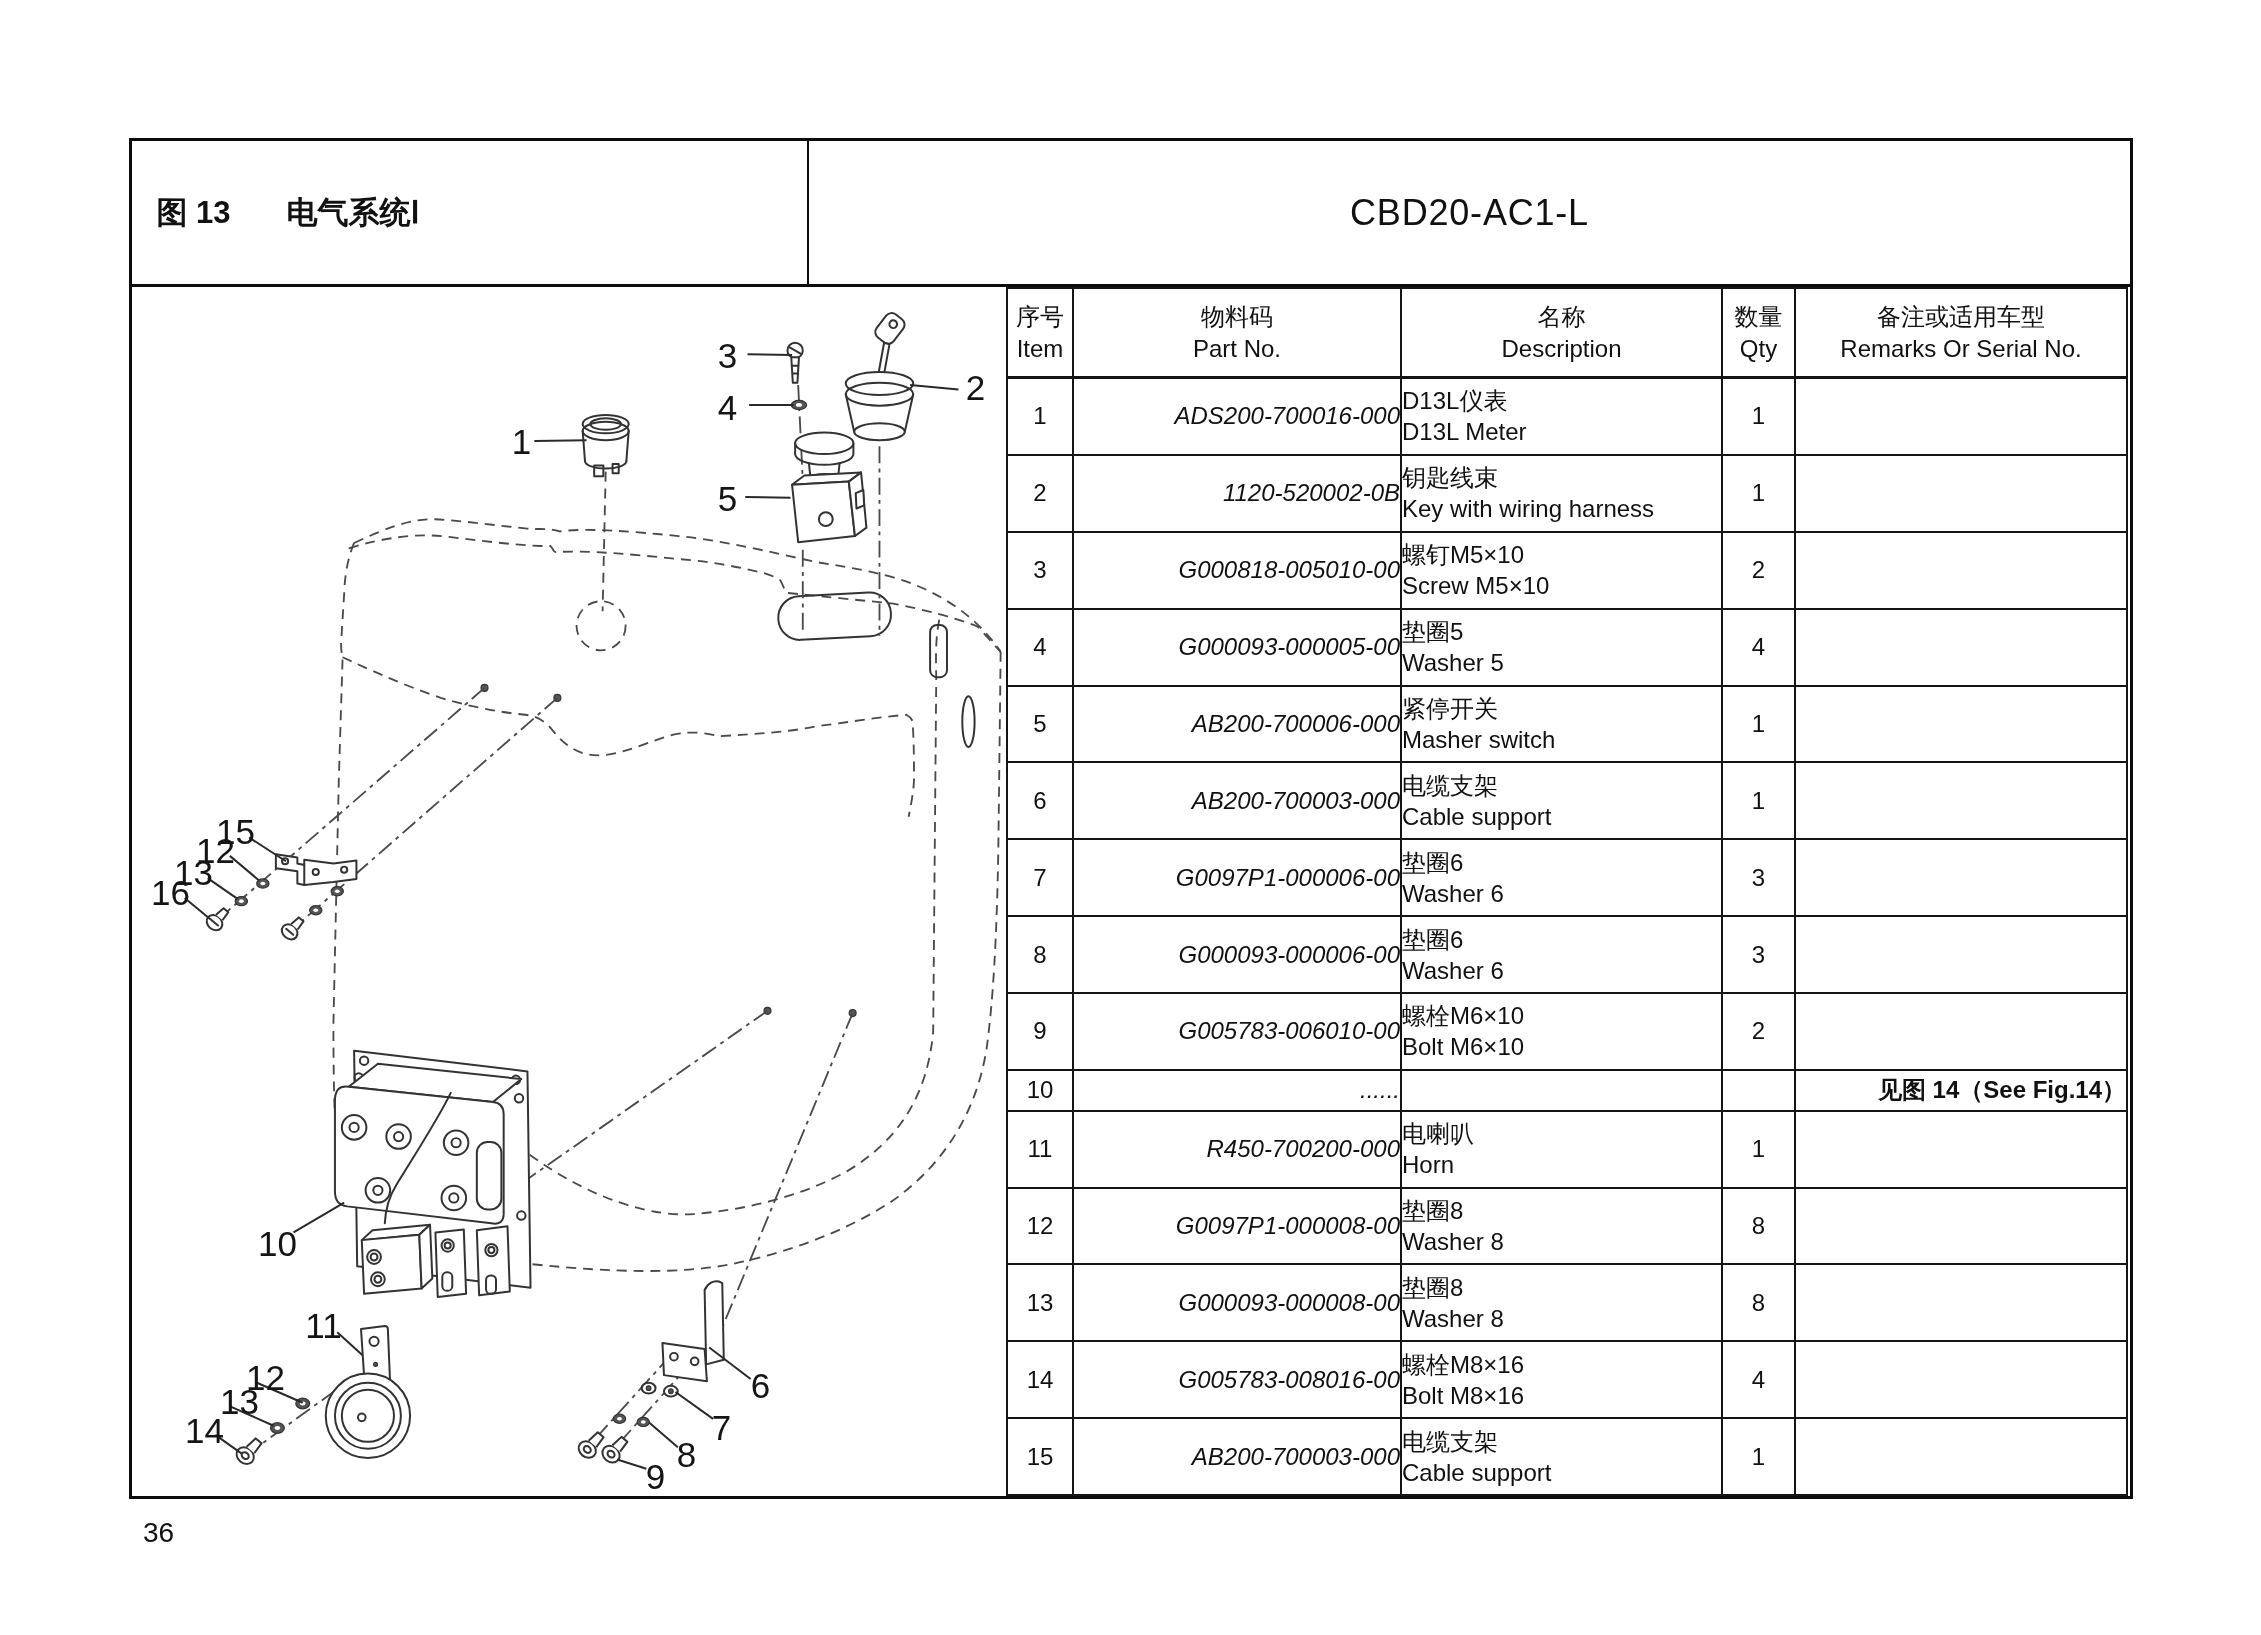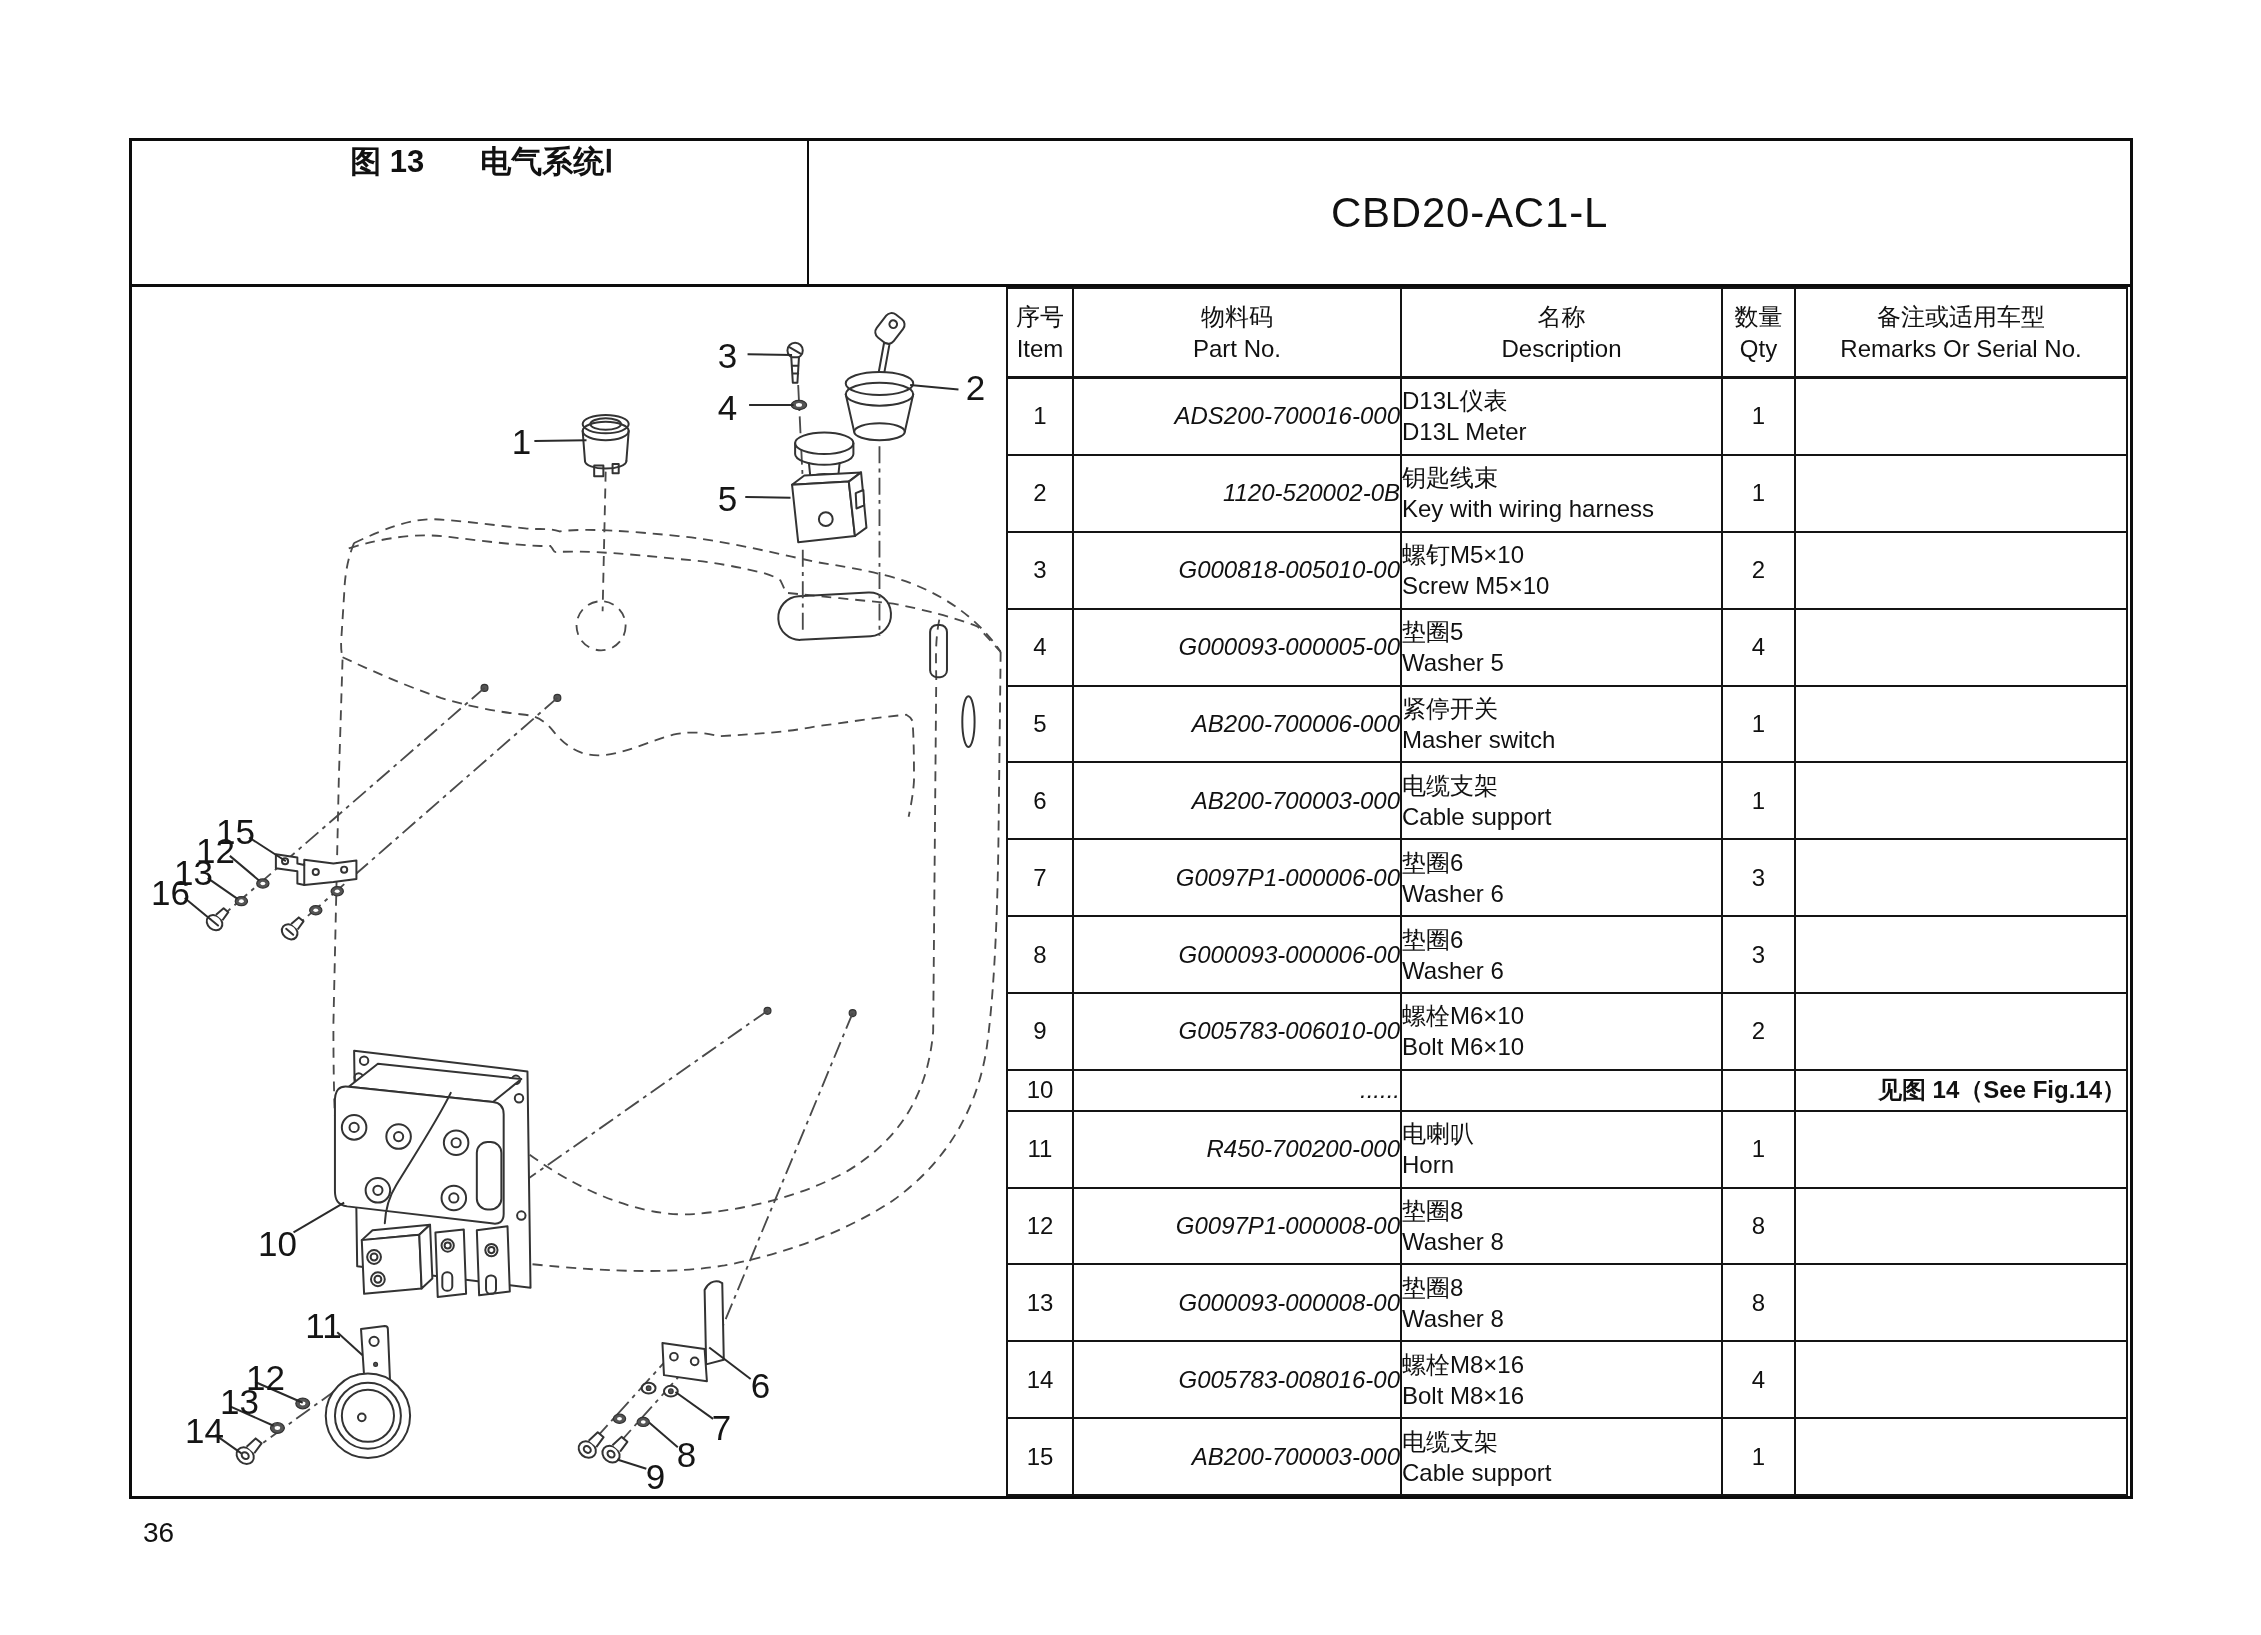--- a/index.html
+++ b/index.html
@@ -11,7 +11,7 @@
   .titlebar{position:absolute;left:0;top:0;width:100%;height:146px;
             border-bottom:3.1px solid #0c0c0c;box-sizing:border-box;display:flex;}
   .title-left{width:677px;height:100%;border-right:2.3px solid #0c0c0c;box-sizing:border-box;
-              display:flex;flex-direction:row;justify-content:center;gap:10.7px;padding-left:24.5px;}
+              display:flex;flex-direction:column;justify-content:center;gap:10.7px;padding-left:24.5px;}
   .t-line{display:flex;align-items:baseline;font-size:31px;font-weight:bold;white-space:nowrap;}
   .t-line .fig{width:130px;}
   .title-right{flex:1;display:flex;align-items:center;justify-content:center;}

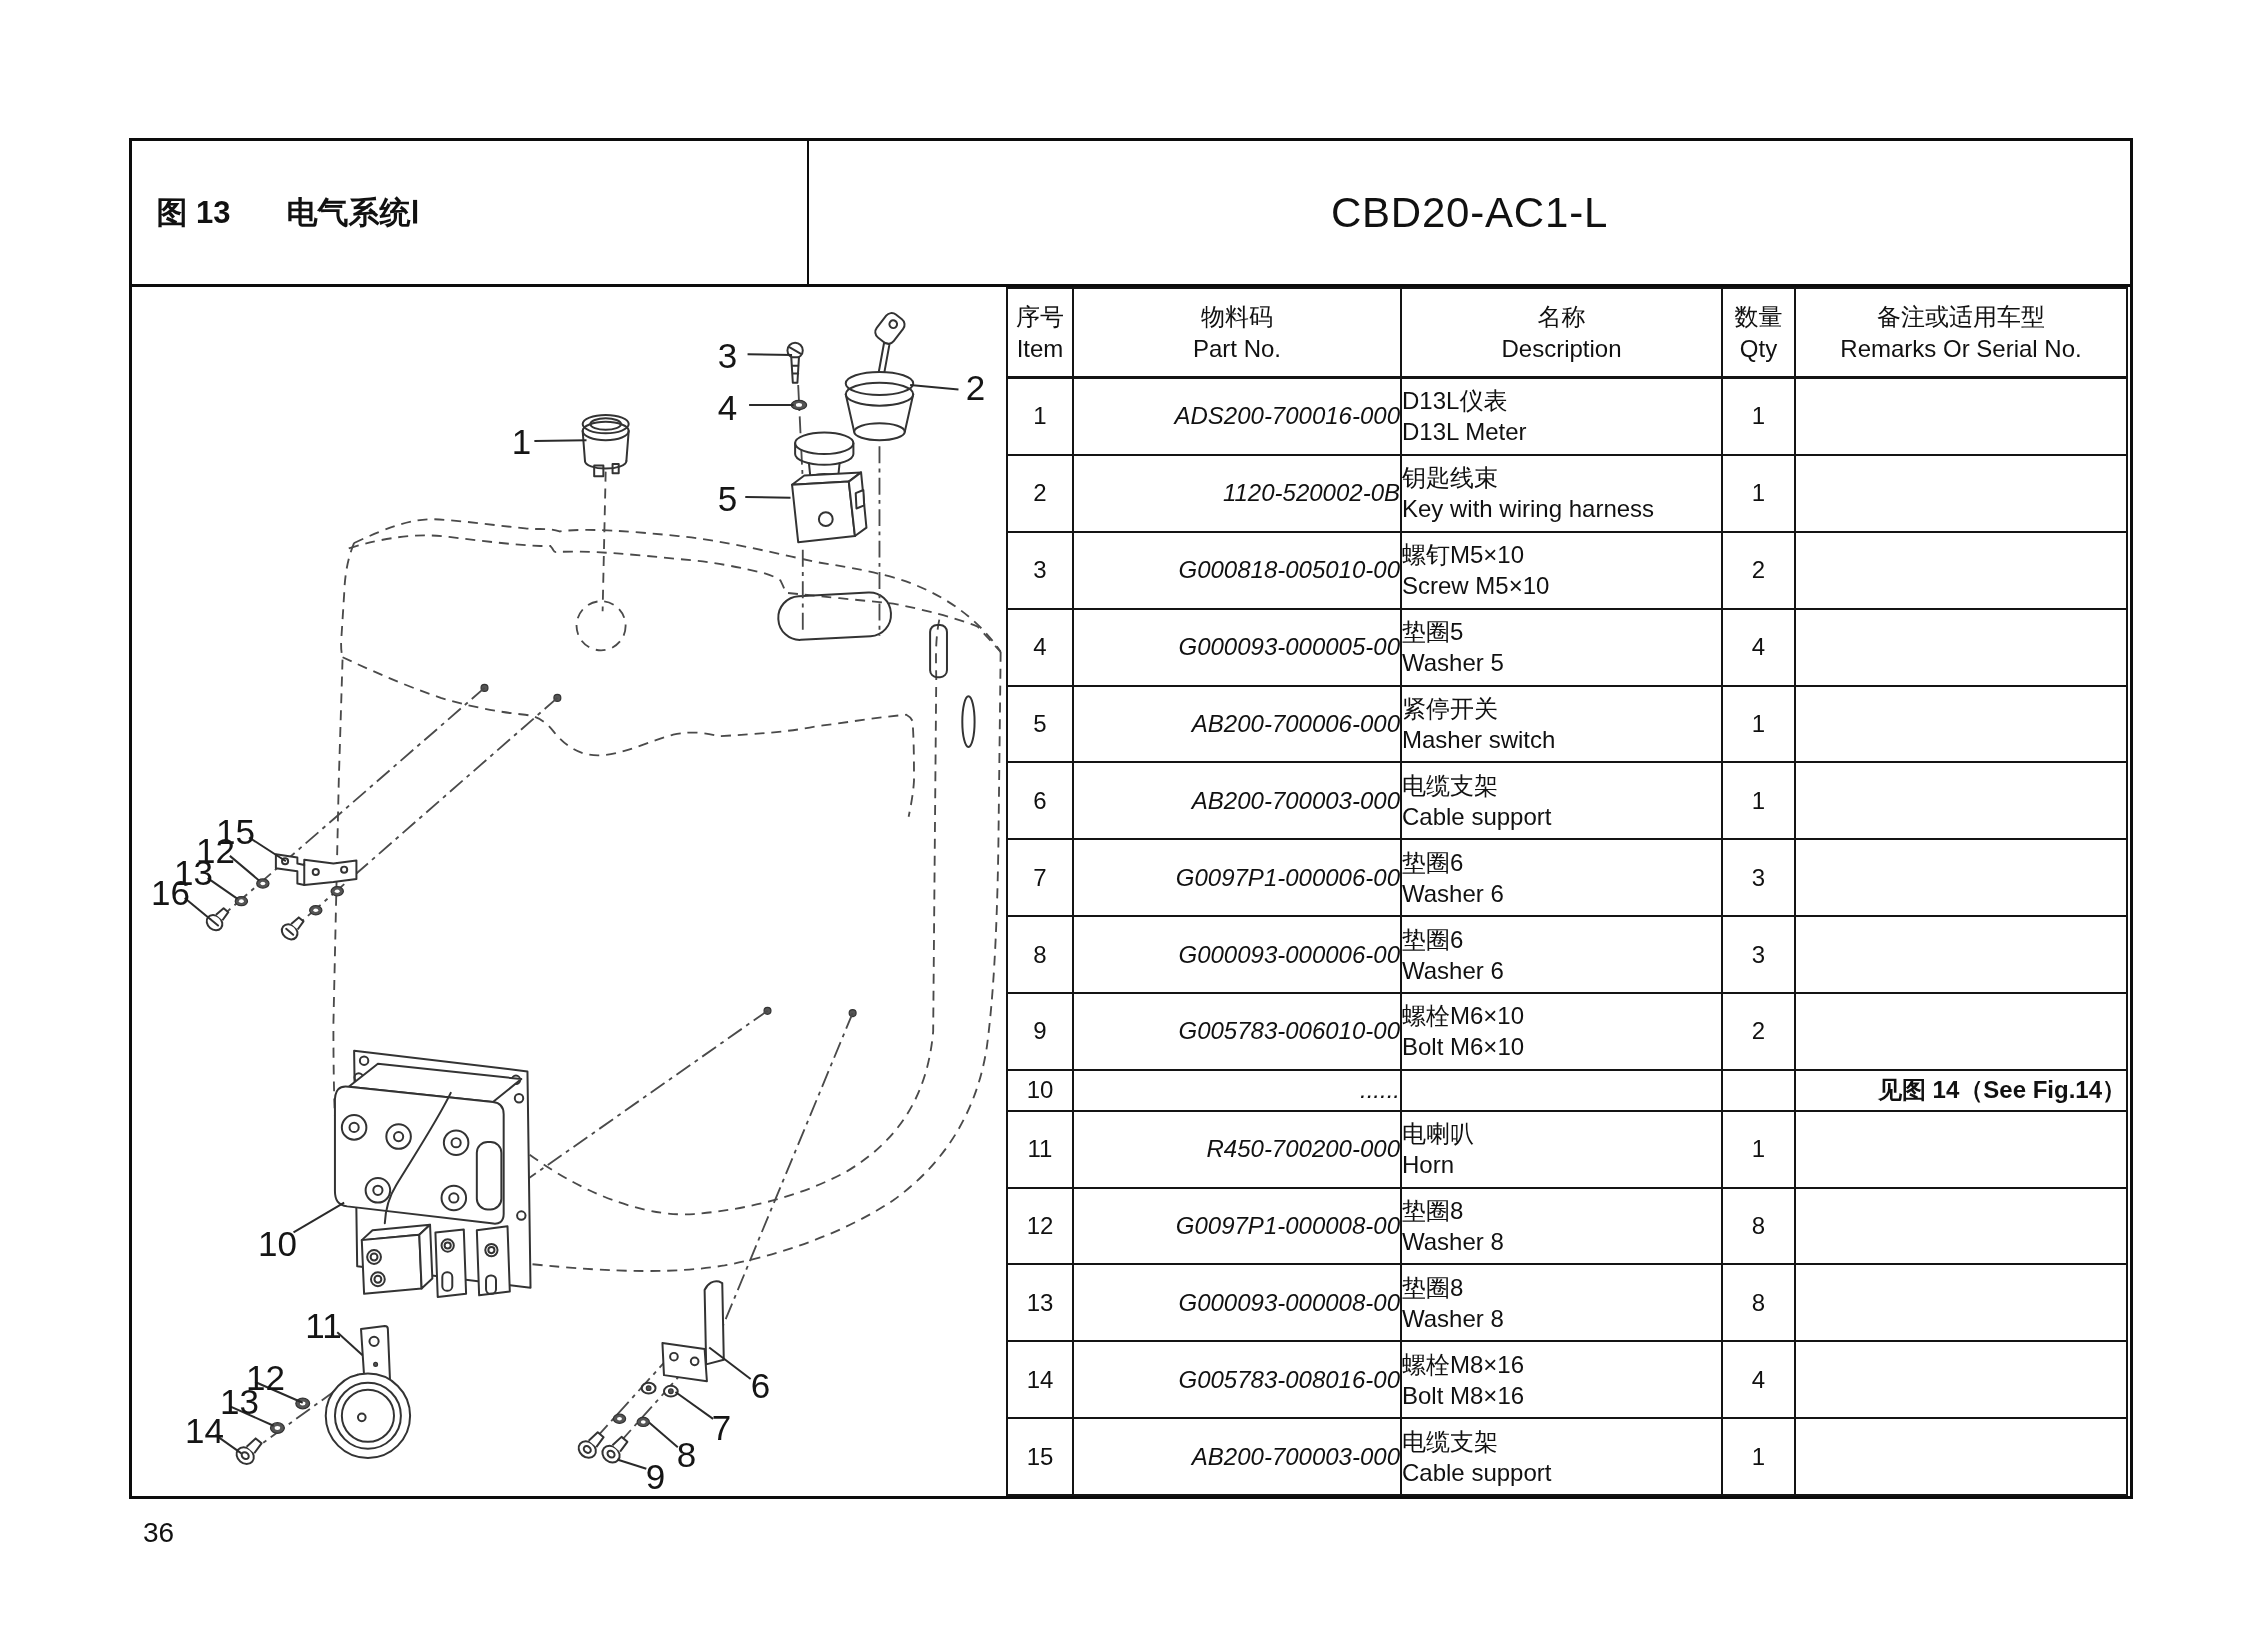--- a/index.html
+++ b/index.html
@@ -15,7 +15,7 @@
   .t-line{display:flex;align-items:baseline;font-size:31px;font-weight:bold;white-space:nowrap;}
   .t-line .fig{width:130px;}
   .title-right{flex:1;display:flex;align-items:center;justify-content:center;}
-  .model{font-size:42px;letter-spacing:0.8px;}
+  .model{font-size:36px;letter-spacing:0.8px;}
   
   .content{position:absolute;left:0;top:146px;width:1996px;height:1209px;}
   

